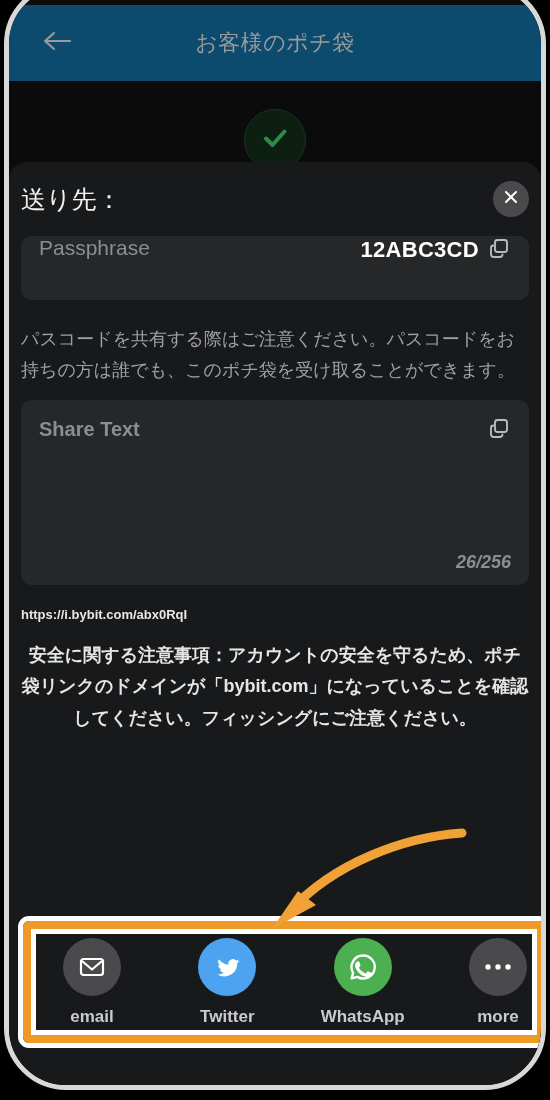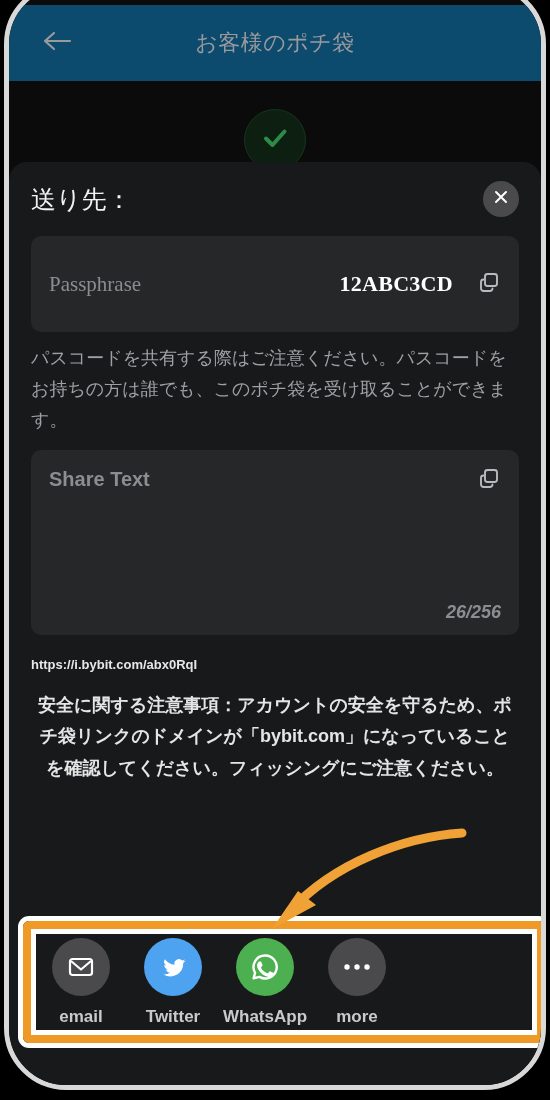--- a/index.html
+++ b/index.html
@@ -61,7 +61,7 @@
     width: 100%; bottom: 0;
     background: #18191b;
     border-radius: 18px 18px 0 0;
-    padding: 0 22px;
+    padding: 0 12px;
   }
   #sheet-head {
     position: relative;

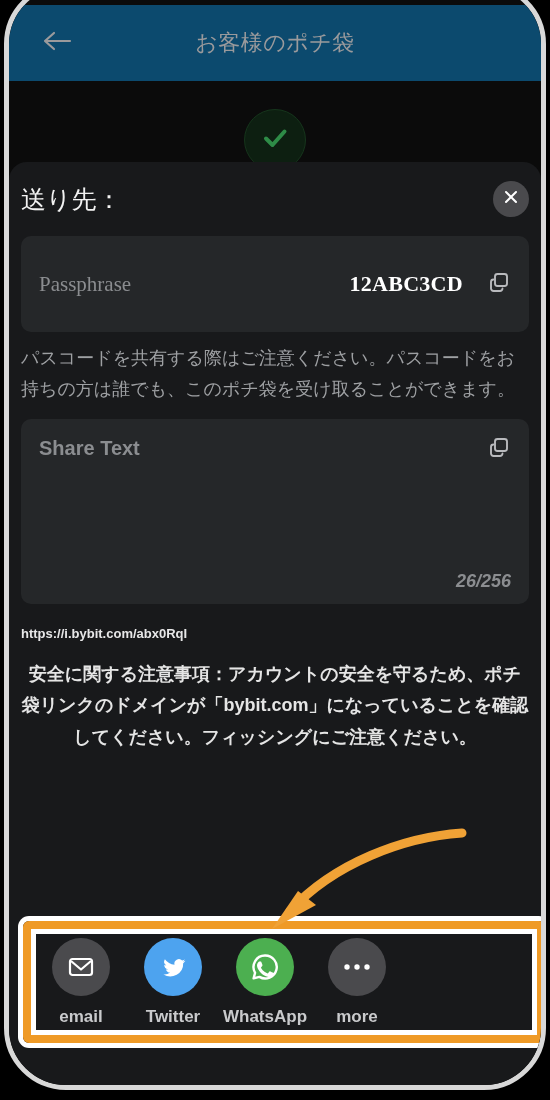--- a/index.html
+++ b/index.html
@@ -86,10 +86,9 @@
     border-radius: 10px;
   }
   #passphrase-card {
-    height: 96px;
-    display: flex; align-items: center; justify-content: space-between;
+    height: 64px;
+    display: flex; align-items: flex-start; justify-content: space-between;
     padding: 0 18px;
-    font-family: Liberation Serif, serif;
   }
   #passphrase-label { color: #8b8d90; font-size: 21px; }
   #passphrase-right { display: flex; align-items: center; gap: 24px; }

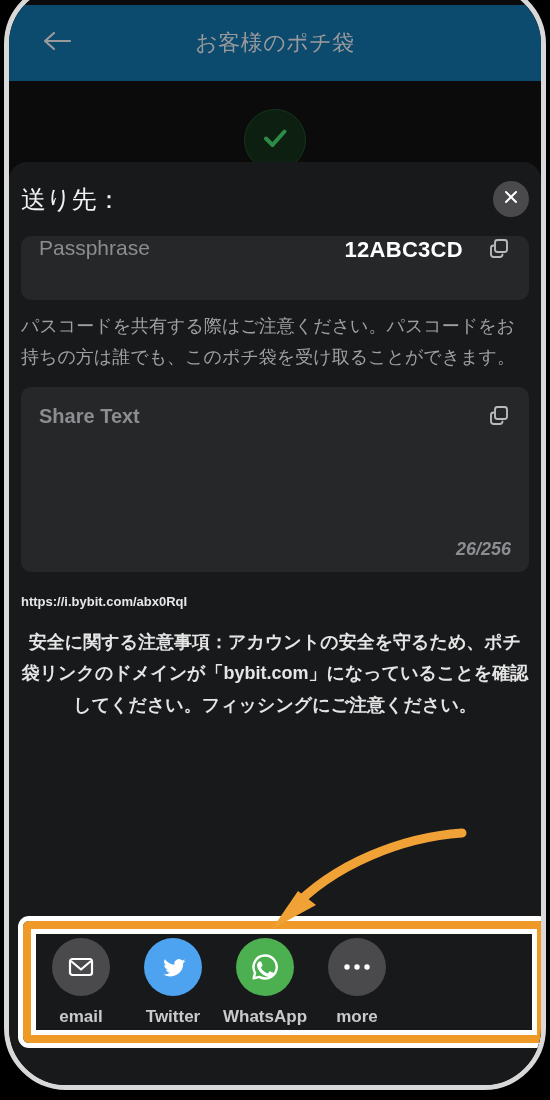--- a/index.html
+++ b/index.html
@@ -91,7 +91,7 @@
     padding: 0 18px;
   }
   #passphrase-label { color: #8b8d90; font-size: 21px; }
-  #passphrase-right { display: flex; align-items: center; gap: 24px; }
+  #passphrase-right { display: flex; align-items: center; gap: 8px; }
   #passphrase-value { color: #ffffff; font-size: 22px; font-weight: 700; letter-spacing: .3px; }
 
   #passcode-note {

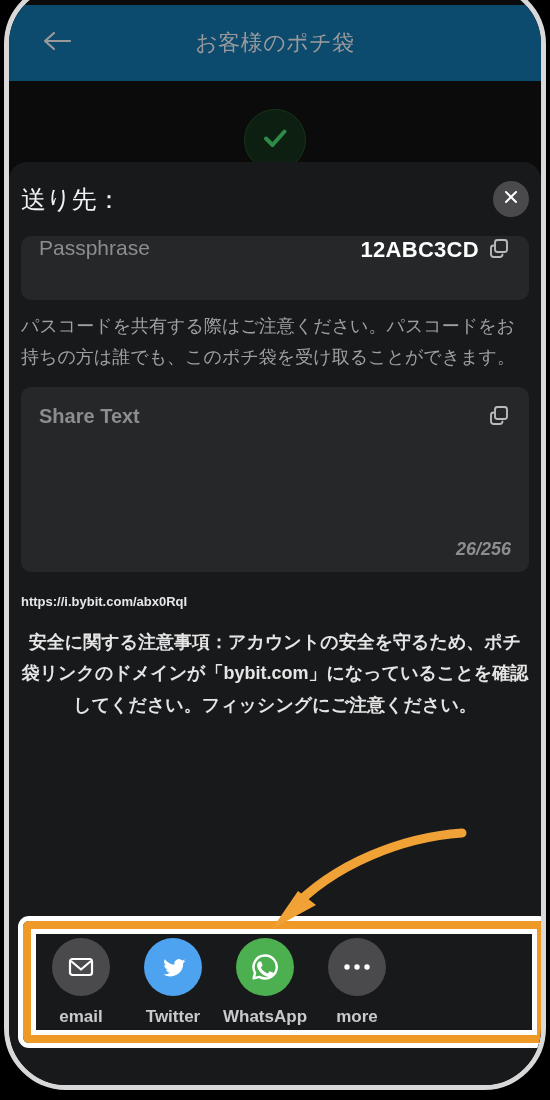--- a/index.html
+++ b/index.html
@@ -96,7 +96,7 @@
 
   #passcode-note {
     color: #9ea0a3; font-size: 18px; line-height: 1.72;
-    margin: 11px 0 14px 0;
+    margin: 24px 0 14px 0;
   }
 
   #sharetext-card {

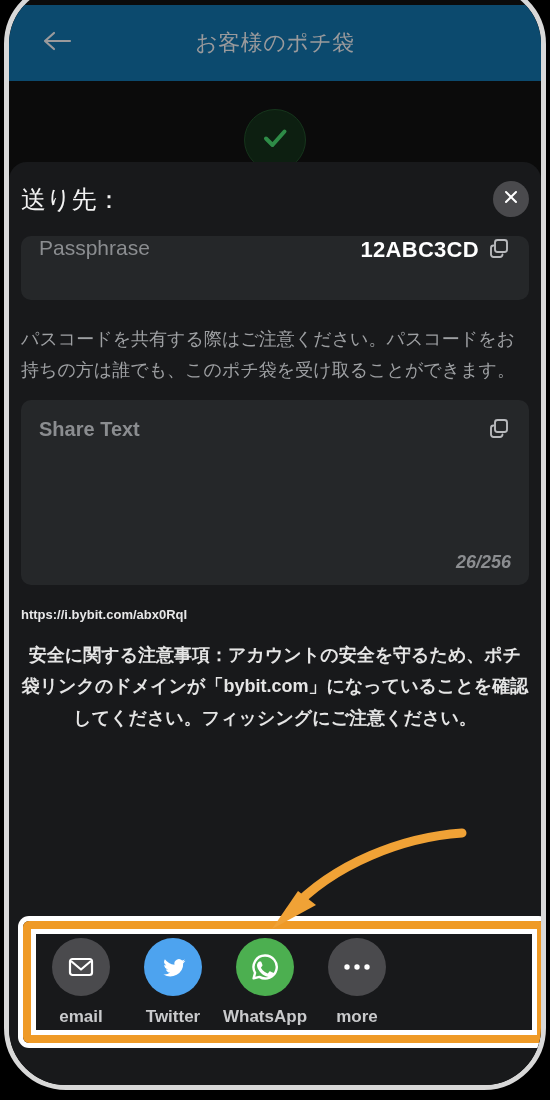--- a/index.html
+++ b/index.html
@@ -147,9 +147,9 @@
 
   
   #share-row {
-    position: absolute; left: 26px; top: 946px;
+    position: absolute; left: 37px; top: 946px;
     width: 498px; height: 98px;
-    display: flex; align-items: center; 
+    display: flex; align-items: center; justify-content: space-between;
     z-index: 20;
   }
   .share-item {

